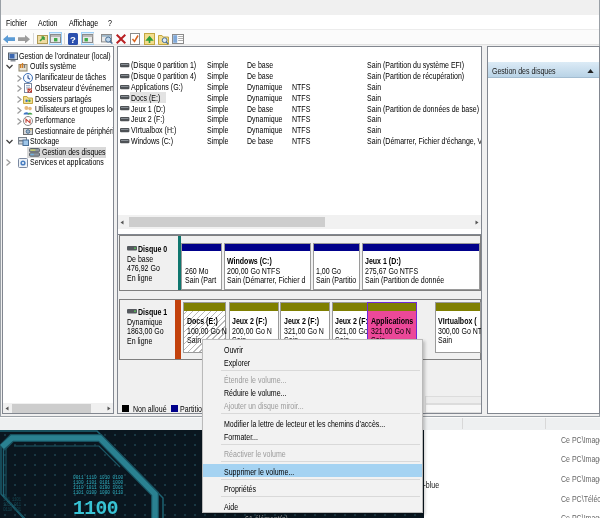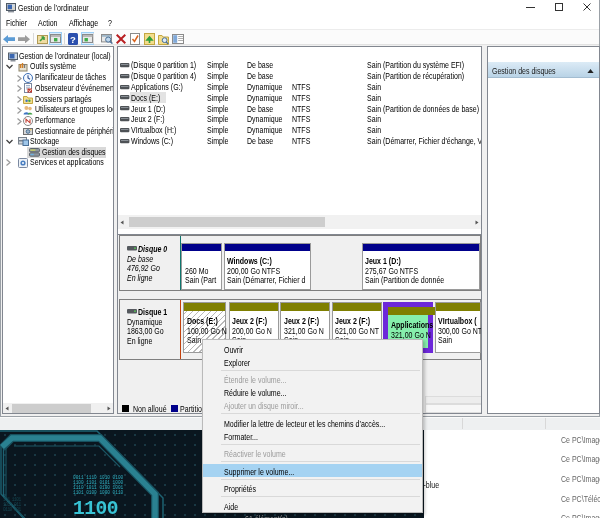--- a/index.html
+++ b/index.html
@@ -58,21 +58,6 @@
 
 <div class="abs" id="win" style="left:0;top:0;width:600px;height:417px;background:#f0f0f0;border:1px solid #9aa0a6;border-top:none;">
 
-  <div class="abs" style="left:0;top:0;width:598px;height:15px;background:#fff;">
-    <svg class="abs" style="left:5px;top:2px;" width="10" height="11" viewBox="0 0 10 11">
-      <rect x="0.5" y="1.5" width="9" height="7" fill="#d7d3cb" stroke="#4f5a66" stroke-width="1"></rect>
-      <rect x="1.6" y="2.6" width="4.4" height="4.6" fill="#3a66b0"></rect>
-      <rect x="6.4" y="2.6" width="2.2" height="2" fill="#c7daf2"></rect>
-      <rect x="2" y="9" width="6" height="1.4" fill="#8a9099"></rect>
-    </svg>
-    <div class="t" style="left:17px;top:3px;">Gestion de l’ordinateur</div>
-
-    <div class="abs" style="left:525px;top:7px;width:9px;height:1px;background:#333;"></div>
-    <div class="abs" style="left:554px;top:3px;width:8px;height:8px;border:1px solid #333;"></div>
-    <svg class="abs" style="left:582px;top:3px;" width="8" height="8">
-          <path d="M0.5 0.5 L7.5 7.5 M7.5 0.5 L0.5 7.5" stroke="#333" stroke-width="1"></path>
-        </svg>
-  </div>
 
   <div class="abs" style="left:0;top:15px;width:598px;height:14.5px;background:#fff;border-bottom:1px solid #ececec;">
     <div class="t" style="left:5px;top:2.5px;">Fichier</div>

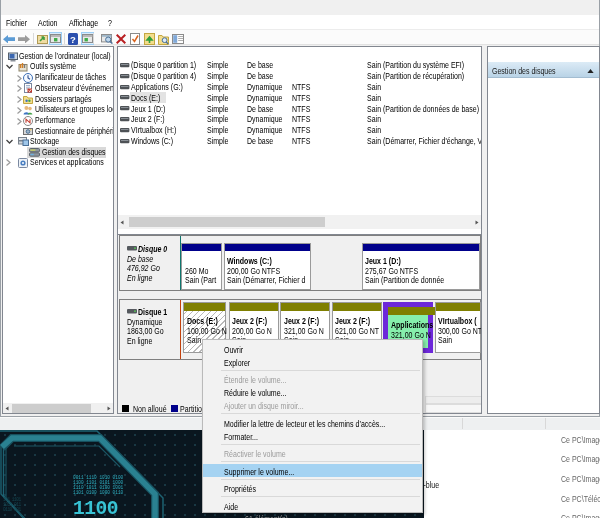--- a/index.html
+++ b/index.html
@@ -344,7 +344,7 @@
     <div class="abs" style="left:0;top:186.5px;width:363px;height:1px;background:#828790;"></div>
 
     <div class="abs" style="left:1px;top:188px;width:361.5px;height:56px;border:1px solid #7f7f7f;background:#f0f0f0;">
-      <div class="abs" style="left:0;top:0;width:61px;height:54px;border-right:1px solid #0f766e;font-style:italic;">
+      <div class="abs" style="left:0;top:0;width:61px;height:54px;border-right:3px solid #0f766e;">
         <svg class="abs" style="left:6.5px;top:9.5px;" width="10" height="5">
               <rect x="0" y="0" width="10" height="4.5" rx="1" fill="#55595e"></rect>
               <rect x="7.2" y="1.4" width="1.6" height="1.6" fill="#58c558"></rect>

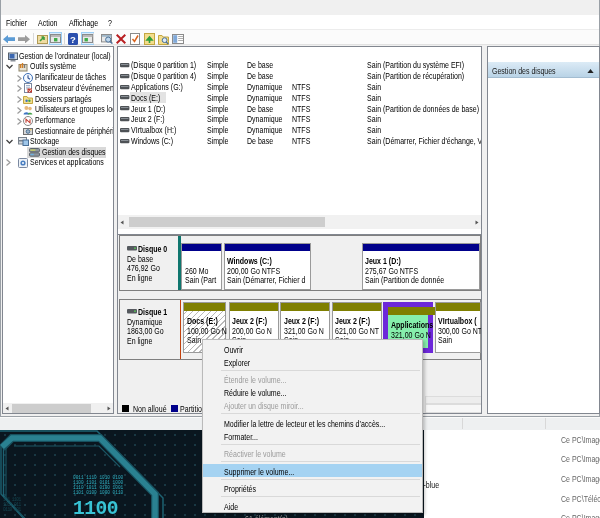--- a/index.html
+++ b/index.html
@@ -366,6 +366,11 @@
       <div class="t b" style="left:2.5px;top:12.7px;">Windows  (C:)</div>
       <div class="t" style="left:2.5px;top:22px;">200,00 Go NTFS</div>
       <div class="t" style="left:2.5px;top:31.3px;">Sain (Démarrer, Fichier d</div>
+    </div>
+    <div class="abs" style="left:194.5px;top:195.5px;width:47.5px;height:47px;background:#fff;border:1px solid #9a9a9a;">
+      <div class="abs" style="left:0;top:0;width:45.5px;height:7px;background:#00008b;"></div>
+      <div class="t" style="left:2.5px;top:22px;">1,00 Go</div>
+      <div class="t" style="left:2.5px;top:31.3px;">Sain (Partitio</div>
     </div>
     <div class="abs" style="left:243.5px;top:195.5px;width:118.5px;height:47px;background:#fff;border:1px solid #9a9a9a;">
       <div class="abs" style="left:0;top:0;width:116.5px;height:7px;background:#00008b;"></div>

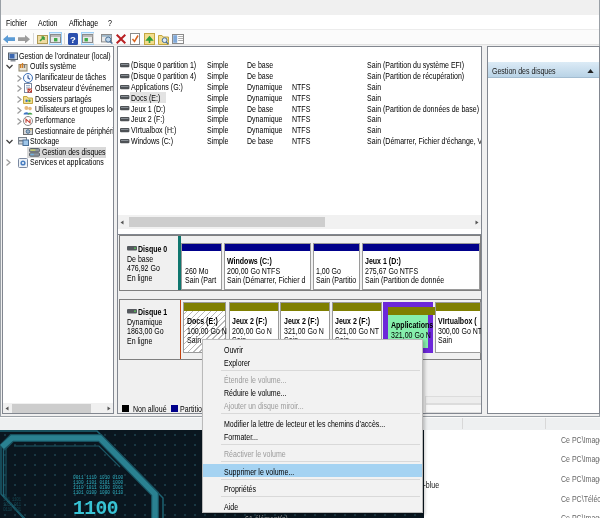--- a/index.html
+++ b/index.html
@@ -380,7 +380,7 @@
     </div>
 
     <div class="abs" style="left:1px;top:251.5px;width:361.5px;height:61px;border:1px solid #7f7f7f;background:#f0f0f0;">
-      <div class="abs" style="left:0;top:0;width:61px;height:59px;border-right:1px solid #c2410c;">
+      <div class="abs" style="left:0;top:0;width:61px;height:59px;border-right:6px solid #c2410c;">
         <svg class="abs" style="left:6.5px;top:9px;" width="10" height="5">
               <rect x="0" y="0" width="10" height="4.5" rx="1" fill="#55595e"></rect>
               <rect x="7.2" y="1.4" width="1.6" height="1.6" fill="#58c558"></rect>

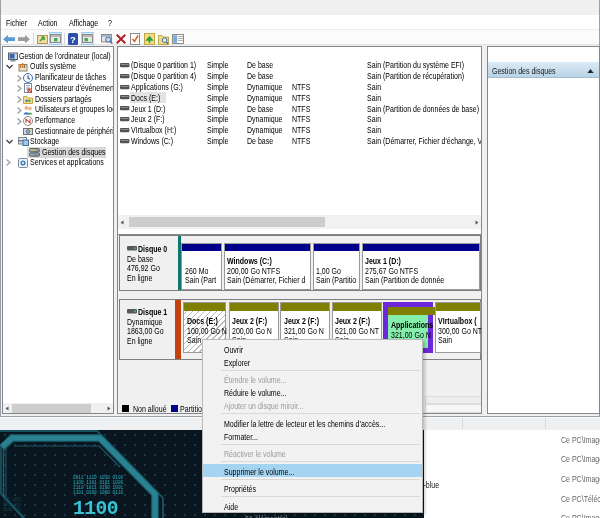--- a/index.html
+++ b/index.html
@@ -415,7 +415,7 @@
       <div class="t" style="left:2.5px;top:22.5px;">621,00 Go NT</div>
       <div class="t" style="left:2.5px;top:31.8px;">Sain</div>
     </div>
-    <div class="abs" style="left:265px;top:255.3px;width:50px;height:51.2px;border:5px solid #6d28d9;background:#86efac;">
+    <div class="abs" style="left:249px;top:255.3px;width:50px;height:51.2px;border:1px solid #6d28d9;background:#ec4899;">
       <div class="abs" style="left:0;top:0;width:48px;height:7.5px;background:#7f7f00;"></div>
       <div class="t b" style="left:2.5px;top:13.2px;">Applications</div>
       <div class="t" style="left:2.5px;top:22.5px;">321,00 Go N</div>

